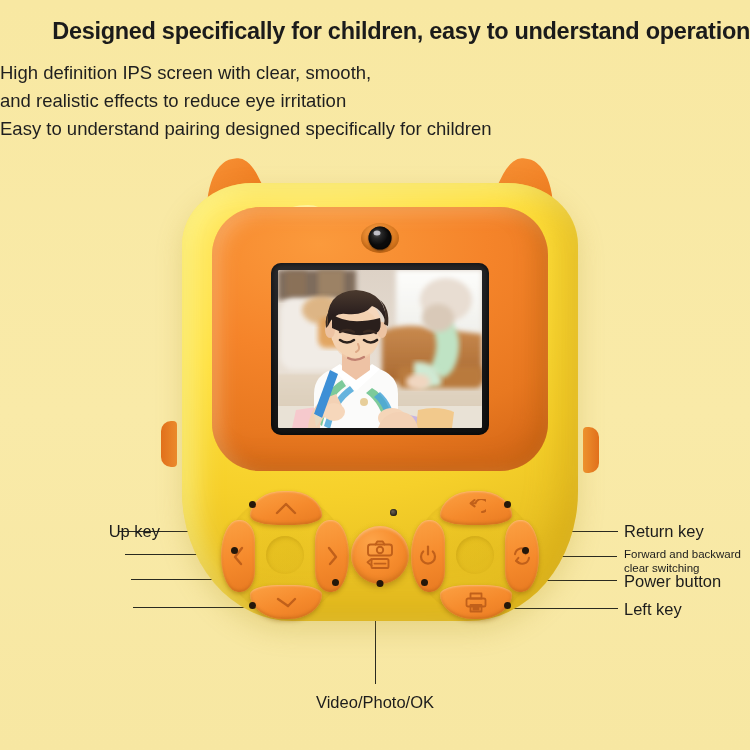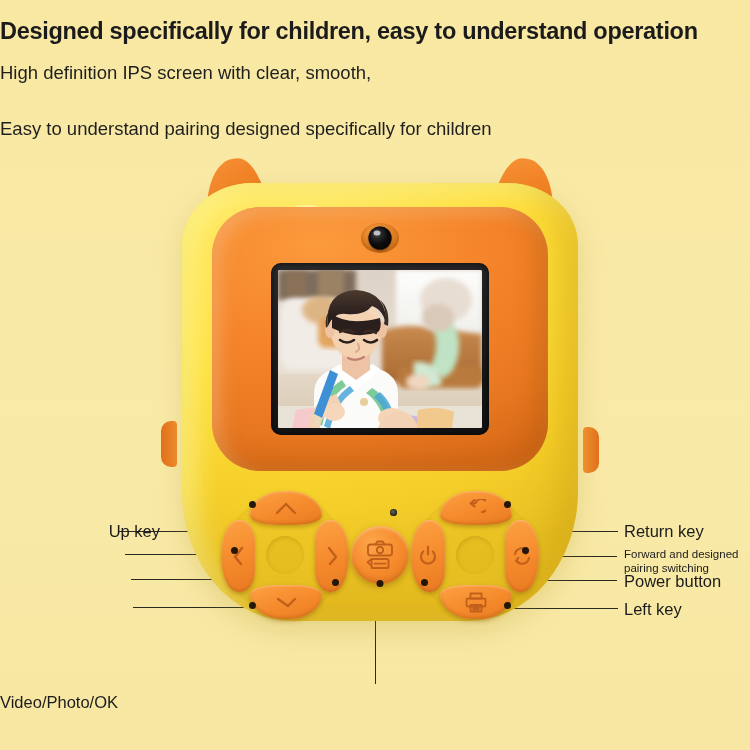--- a/index.html
+++ b/index.html
@@ -27,7 +27,7 @@
     top: 18px;
     left: 0;
     width: 750px;
-    text-align: left;
+    text-align: right;
     font-size: 23.5px;
     font-weight: bold;
     color: #1b1b1b;

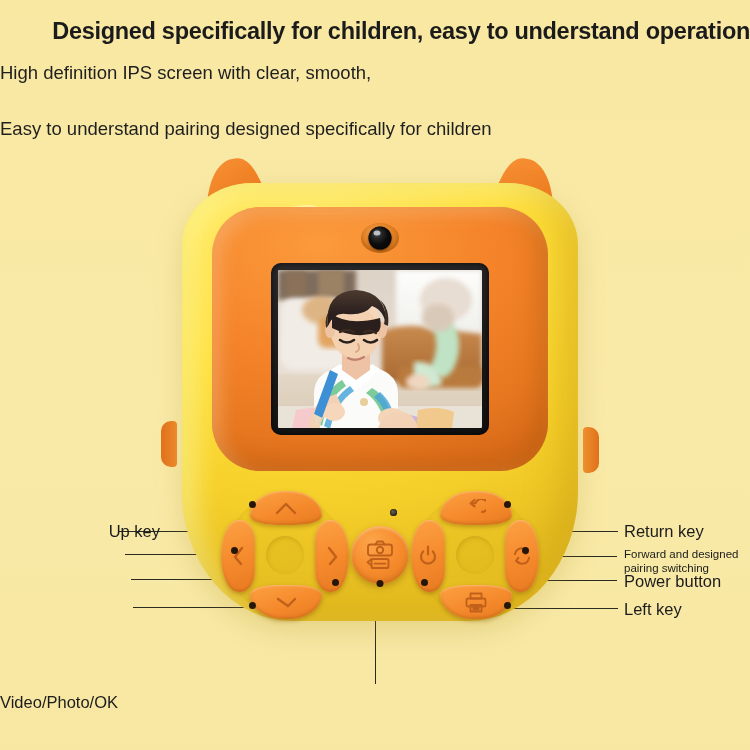--- a/index.html
+++ b/index.html
@@ -339,6 +339,7 @@
 
   <div class="headline">Designed specifically for children, easy to understand operation</div>
   <div class="subline sub1">High definition IPS screen with clear, smooth,</div>
+  <div class="subline sub2">and realistic effects to reduce eye irritation</div>
   <div class="subline sub3">Easy to understand pairing designed specifically for children</div>
 
   <div id="camera">

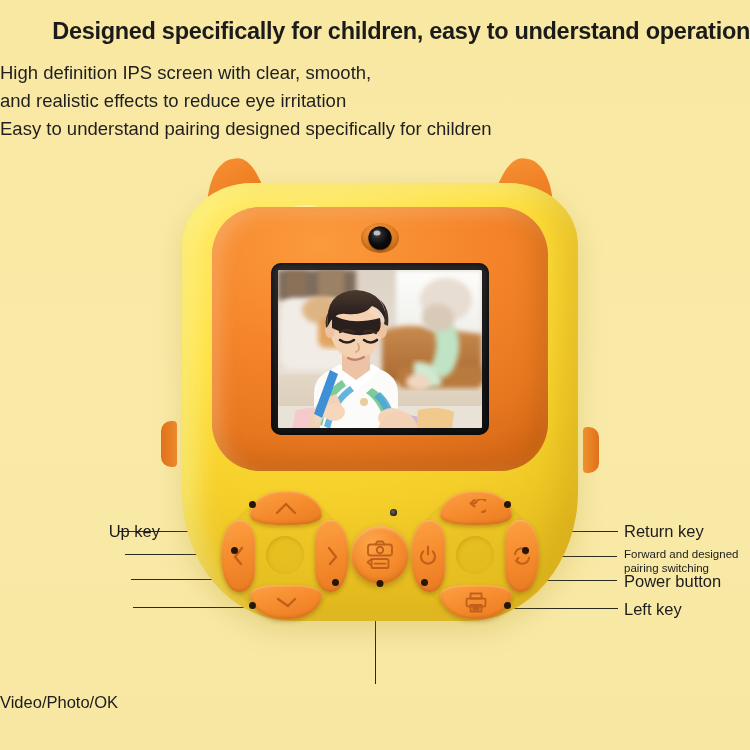--- a/index.html
+++ b/index.html
@@ -581,7 +581,7 @@
 
   <div class="label rt" style="left:624px; top:522px;">Return key</div>
   <div class="label rt small" style="left:624px; top:548px;">
-    <div>Forward and designed</div>
+    <div>Forward and backward</div>
     <div>pairing switching</div>
   </div>
   <div class="label rt" style="left:624px; top:572px;">Power button</div>

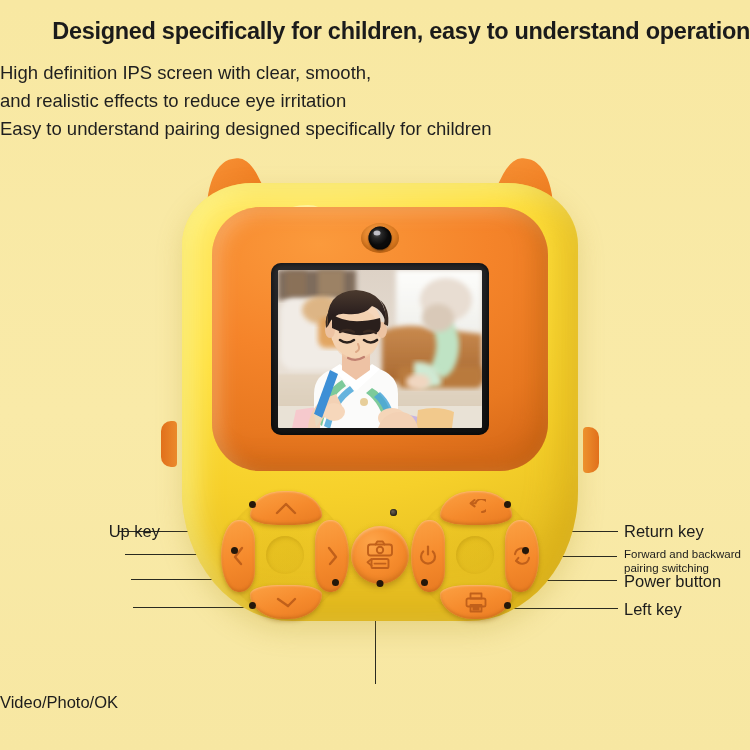--- a/index.html
+++ b/index.html
@@ -582,7 +582,7 @@
   <div class="label rt" style="left:624px; top:522px;">Return key</div>
   <div class="label rt small" style="left:624px; top:548px;">
     <div>Forward and backward</div>
-    <div>pairing switching</div>
+    <div>clear switching</div>
   </div>
   <div class="label rt" style="left:624px; top:572px;">Power button</div>
   <div class="label rt" style="left:624px; top:600px;">Left key</div>

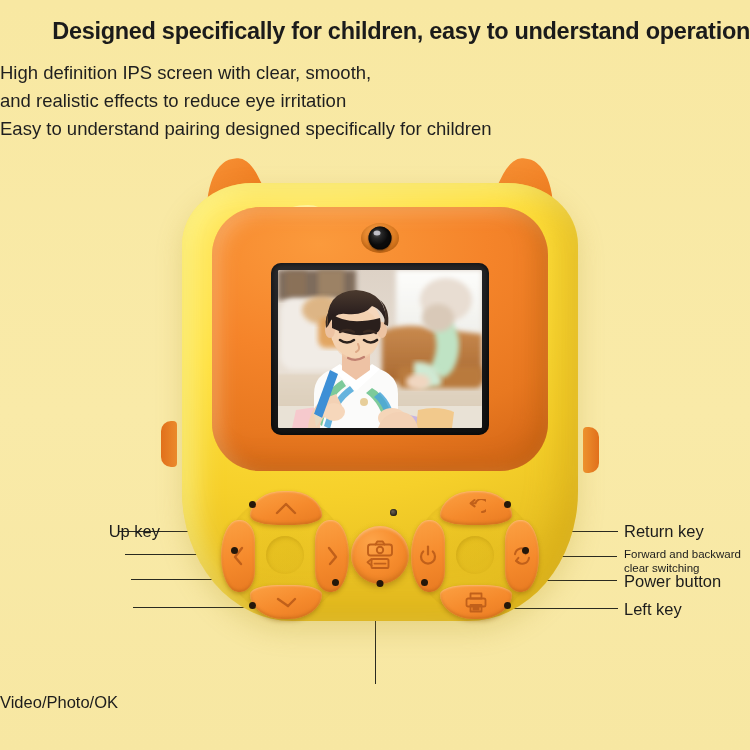--- a/index.html
+++ b/index.html
@@ -587,7 +587,7 @@
   <div class="label rt" style="left:624px; top:572px;">Power button</div>
   <div class="label rt" style="left:624px; top:600px;">Left key</div>
 
-  <div class="label" style="left:0; top:693px; width:750px; ">Video/Photo/OK</div>
+  <div class="label" style="left:0; top:693px; width:750px; text-align:center;">Video/Photo/OK</div>
 </div>
 
 </body></html>

